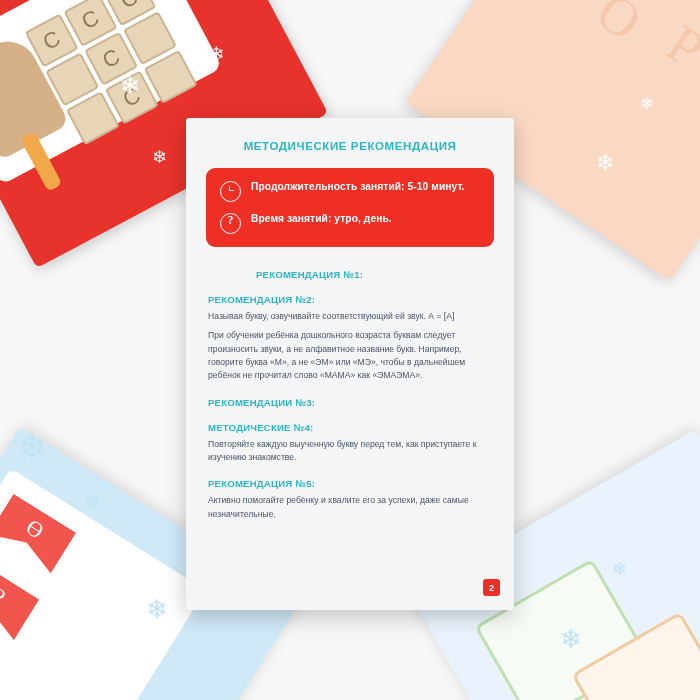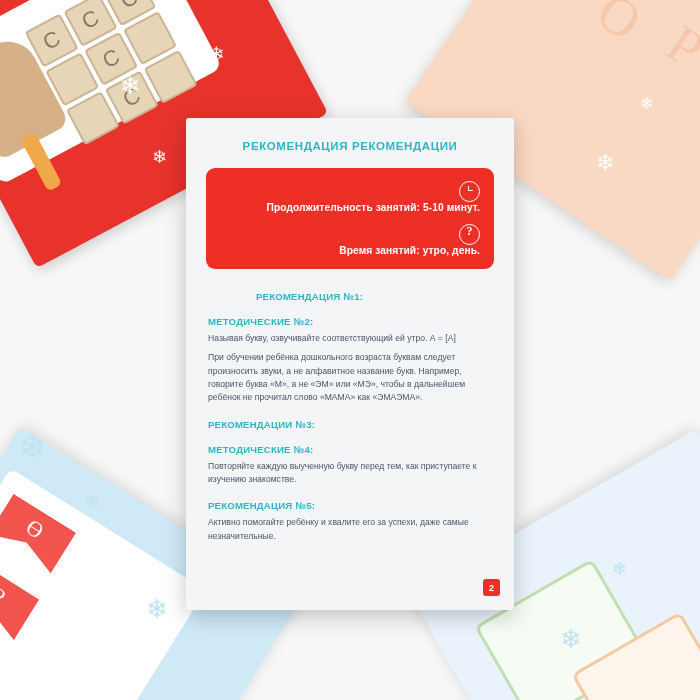--- a/index.html
+++ b/index.html
@@ -337,7 +337,7 @@
 
   <div class="leaflet">
 
-    <div class="doc-title">РЕКОМЕНДАЦИЯ РЕКОМЕНДАЦИИ</div>
+    <div class="doc-title">МЕТОДИЧЕСКИЕ РЕКОМЕНДАЦИЯ</div>
 
     <div class="info-box">
       <div class="info-row">

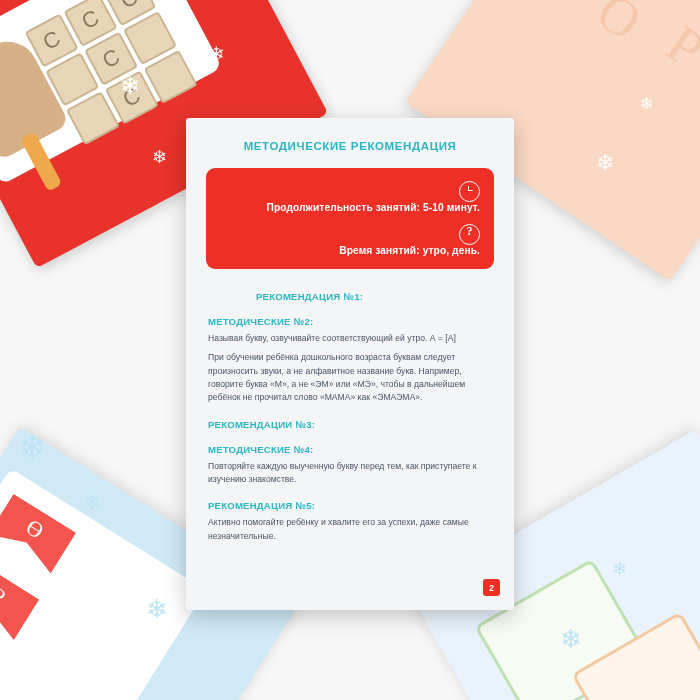--- a/index.html
+++ b/index.html
@@ -213,9 +213,9 @@
   }
   .info-row {
     display: flex;
-    align-items: flex-end;
+    align-items: flex-start;
+    gap: 10px;
     margin-bottom: 11px;
-    flex-direction: column;
   }
   .info-row:last-child { margin-bottom: 0; }
   .info-row .txt {

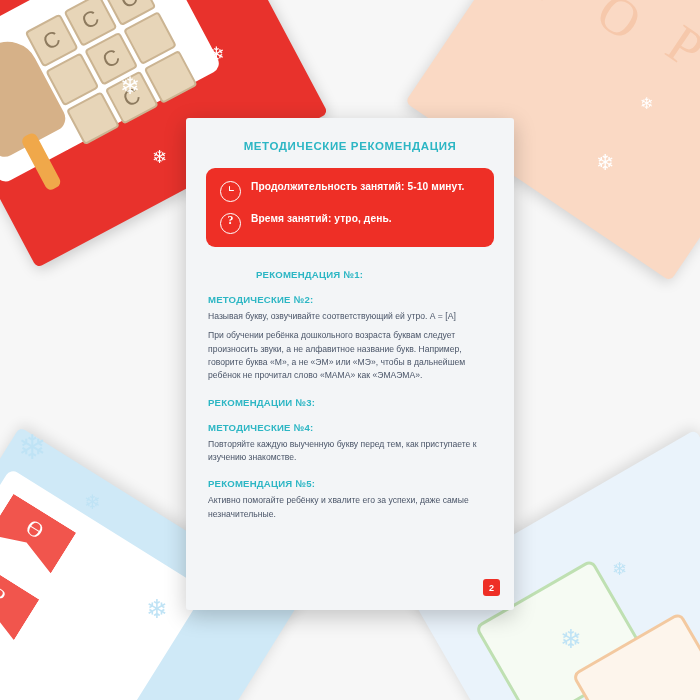--- a/index.html
+++ b/index.html
@@ -359,7 +359,7 @@
 
       <div class="rec-head first">РЕКОМЕНДАЦИЯ №1:</div>
 
-      <div class="rec-head">МЕТОДИЧЕСКИЕ №2:</div>
+      <div class="rec-head">РЕКОМЕНДАЦИЯ №2:</div>
       <p class="rec-text">Называя букву, озвучивайте соответствующий ей утро. А = [А]</p>
       <p class="rec-text">При обучении ребёнка дошкольного возраста буквам следует произносить звуки, а не алфавитное название букв. Например, говорите буква «М», а не «ЭМ» или «МЭ», чтобы в дальнейшем ребёнок не прочитал слово «МАМА» как «ЭМАЭМА».</p>
 

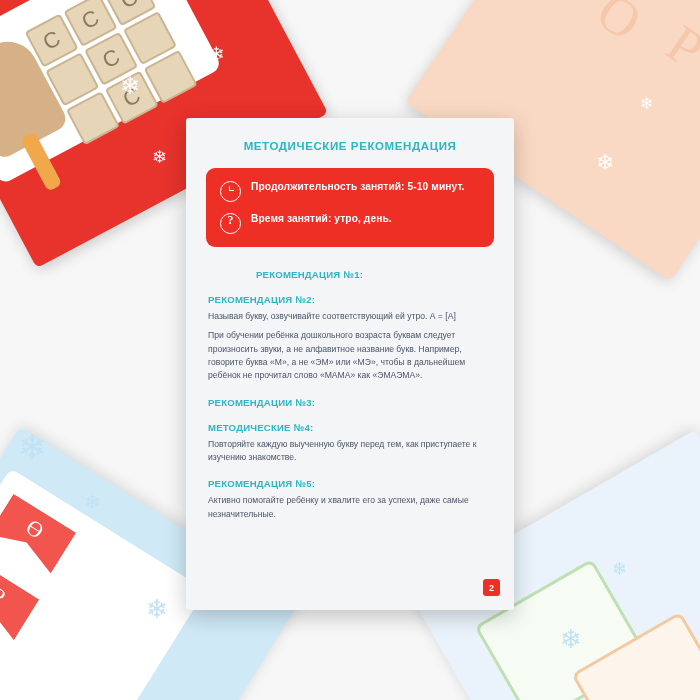--- a/index.html
+++ b/index.html
@@ -360,7 +360,7 @@
       <div class="rec-head first">РЕКОМЕНДАЦИЯ №1:</div>
 
       <div class="rec-head">РЕКОМЕНДАЦИЯ №2:</div>
-      <p class="rec-text">Называя букву, озвучивайте соответствующий ей утро. А = [А]</p>
+      <p class="rec-text">Называя букву, озвучивайте соответствующий ей звук. А = [А]</p>
       <p class="rec-text">При обучении ребёнка дошкольного возраста буквам следует произносить звуки, а не алфавитное название букв. Например, говорите буква «М», а не «ЭМ» или «МЭ», чтобы в дальнейшем ребёнок не прочитал слово «МАМА» как «ЭМАЭМА».</p>
 
       <div class="rec-head">РЕКОМЕНДАЦИИ №3:</div>

